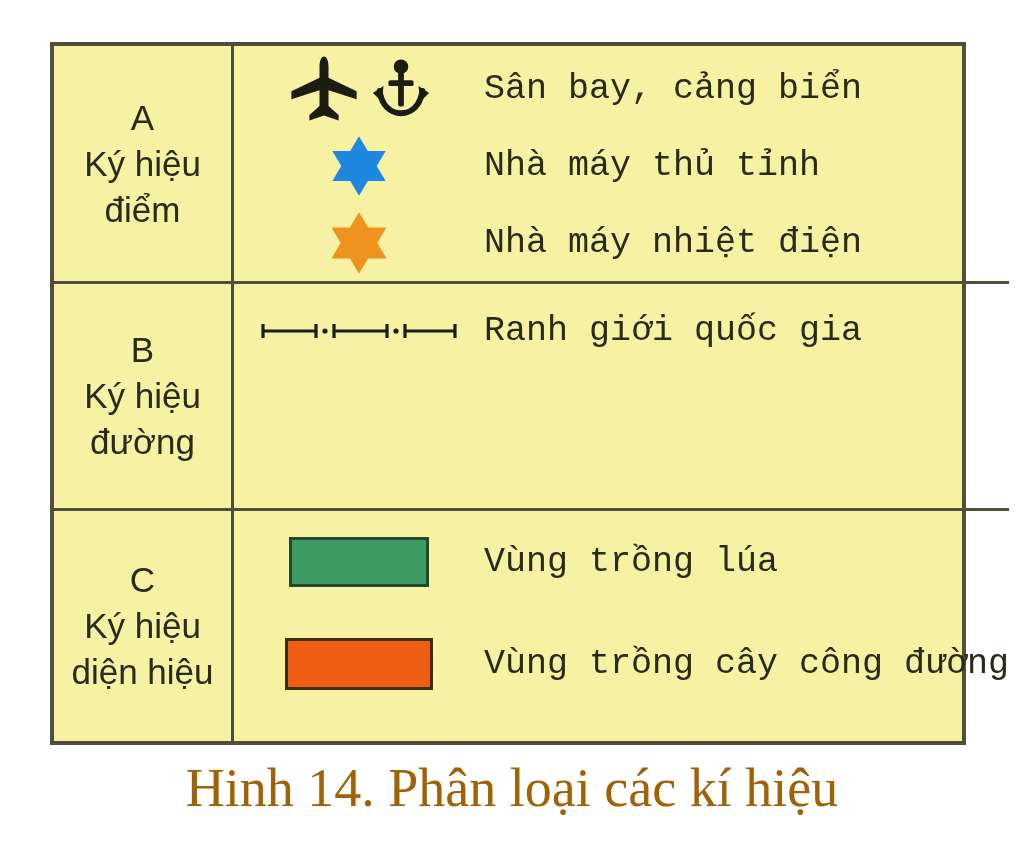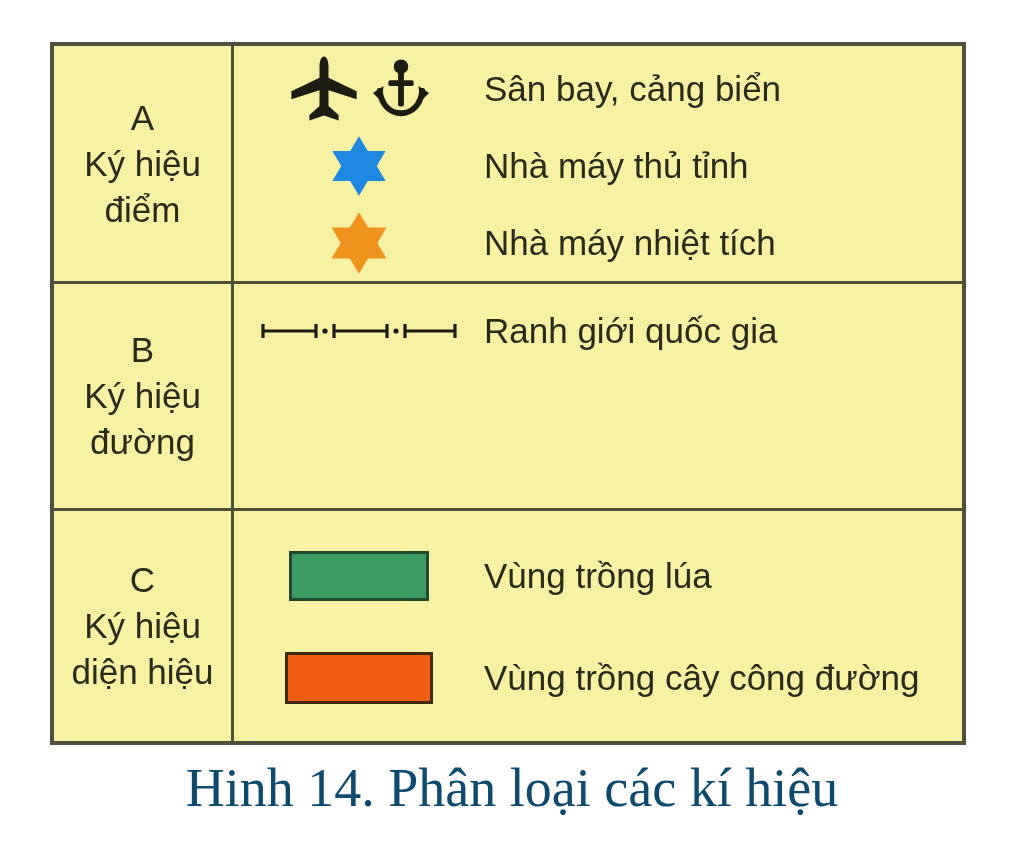--- a/index.html
+++ b/index.html
@@ -46,7 +46,7 @@
   .rowC.sym-cell{padding-top:14px;}
 
   .sym{width:250px;display:flex;align-items:center;justify-content:center;gap:8px;flex:0 0 250px;}
-  .lbl{color:var(--ink);font-size:35px;font-weight:500;white-space:nowrap;}
+  .lbl{color:var(--ink);font-size:35px;font-weight:500;white-space:nowrap;font-family:Liberation Mono, monospace;}
 
   .dash-line{width:188px;height:9px;
     background:repeating-linear-gradient(90deg,var(--sym) 0 36px,transparent 36px 50px);}

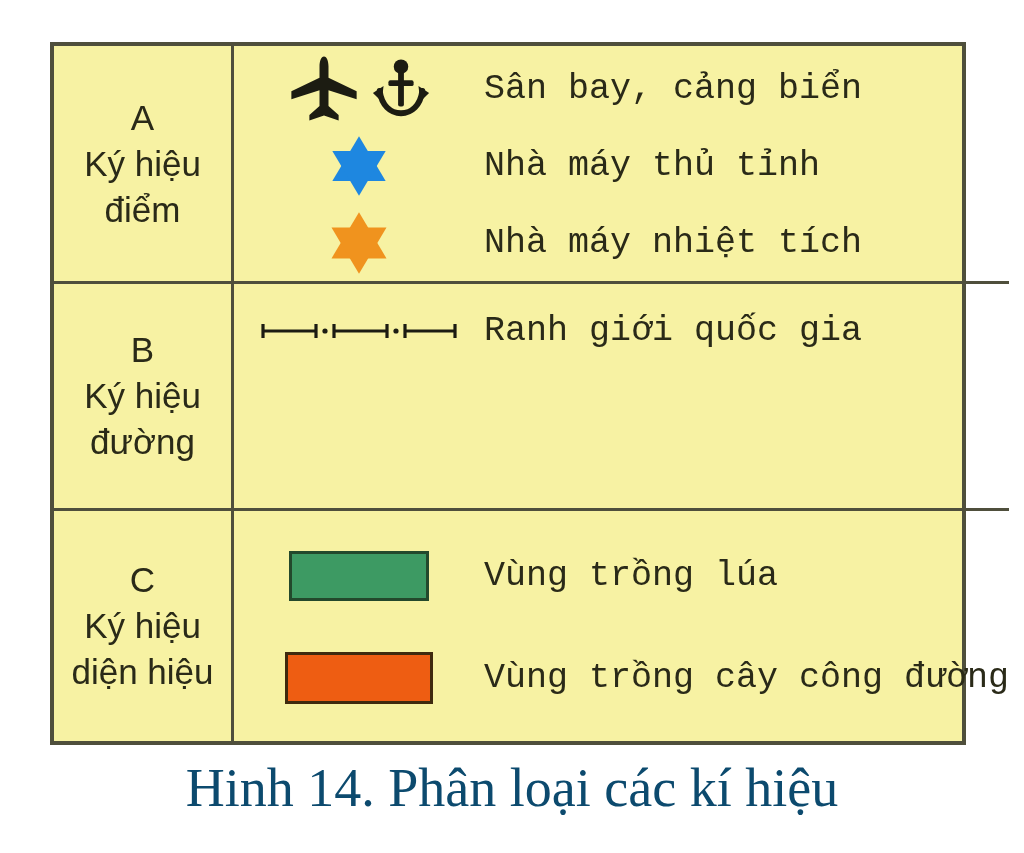--- a/index.html
+++ b/index.html
@@ -108,7 +108,7 @@
             <polygon fill="#F0931E" points="30,56 5,14 55,14"></polygon>
           </svg>
         </div>
-        <div class="lbl">Nhà máy nhiệt tích</div>
+        <div class="lbl">Nhà máy nhiệt điện</div>
       </div>
     </div>
 

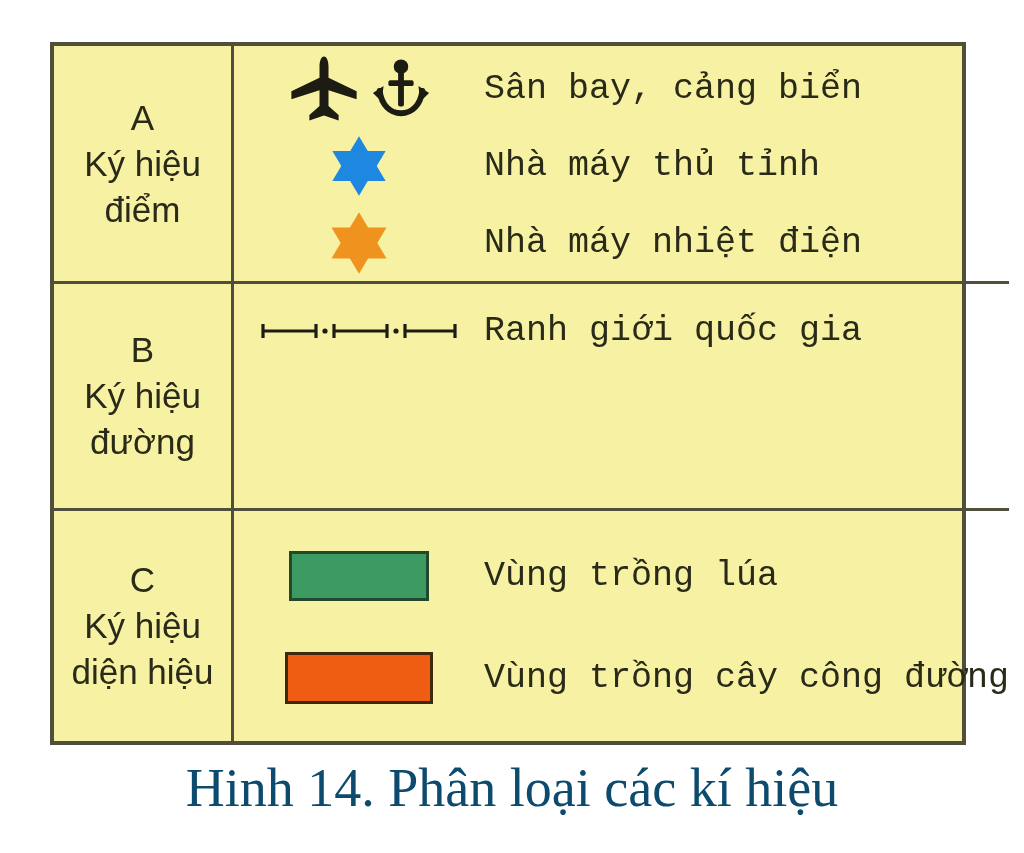--- a/index.html
+++ b/index.html
@@ -43,7 +43,7 @@
   .rowB .item{height:70px;}
   .rowB.sym-cell{padding-top:12px;text-align:right;}
   .rowC .item{height:102px;}
-  .rowC.sym-cell{padding-top:14px;}
+  .rowC.sym-cell{}
 
   .sym{width:250px;display:flex;align-items:center;justify-content:center;gap:8px;flex:0 0 250px;}
   .lbl{color:var(--ink);font-size:35px;font-weight:500;white-space:nowrap;font-family:Liberation Mono, monospace;}

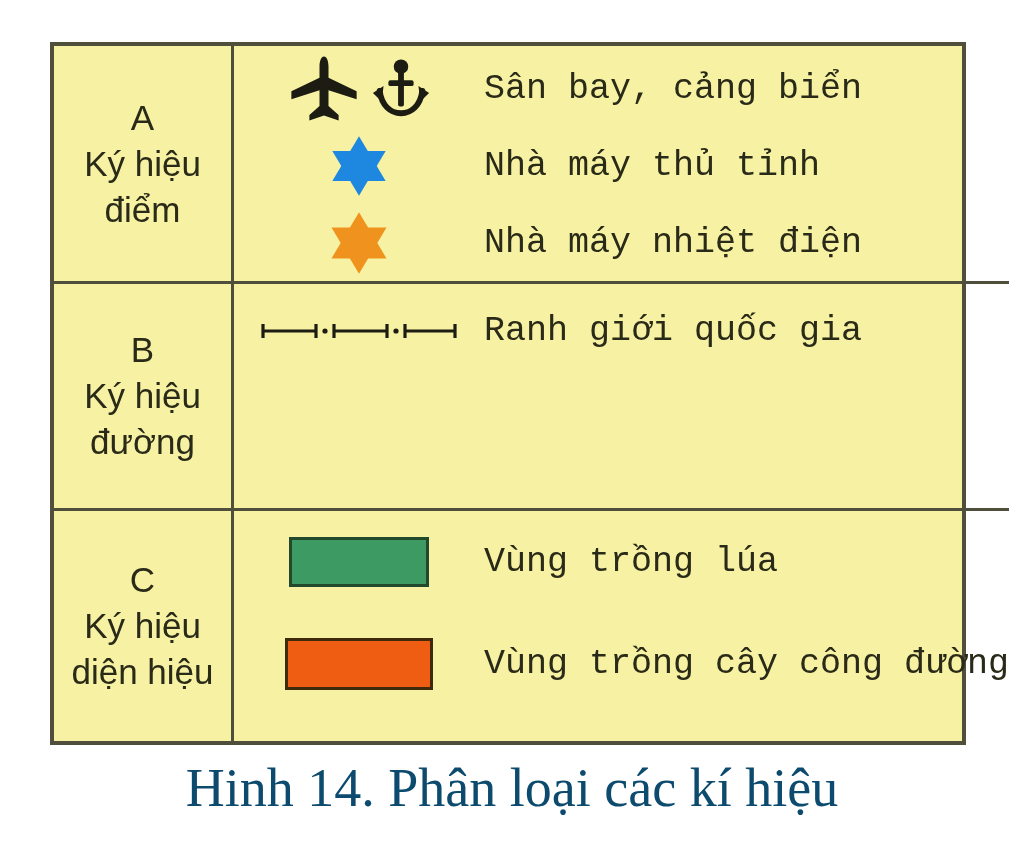--- a/index.html
+++ b/index.html
@@ -57,7 +57,7 @@
 
   .caption{
     position:absolute;left:0;top:757px;width:1024px;
-    text-align:center;color:#0c4a6e;
+    text-align:center;color:#a16207;
     font-family:"Liberation Serif", serif;font-size:54px;
   }
 </style>

